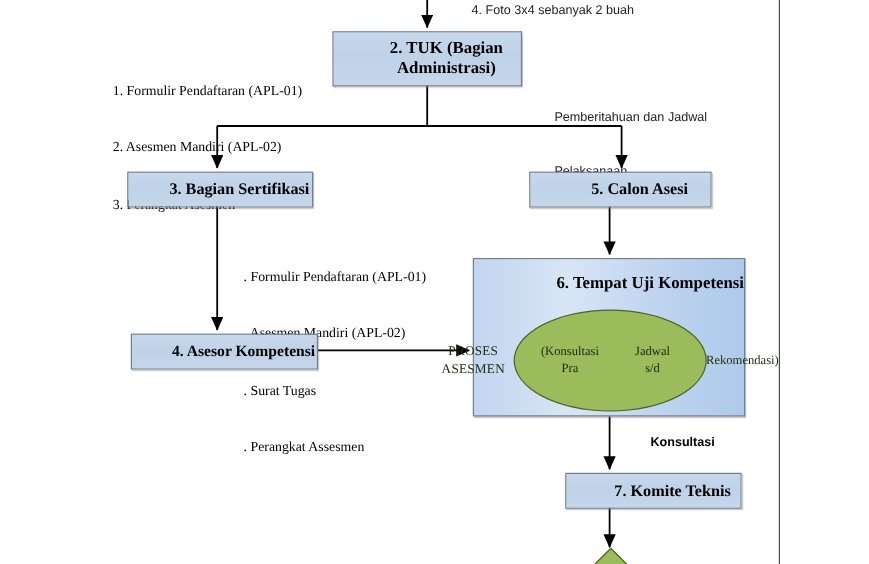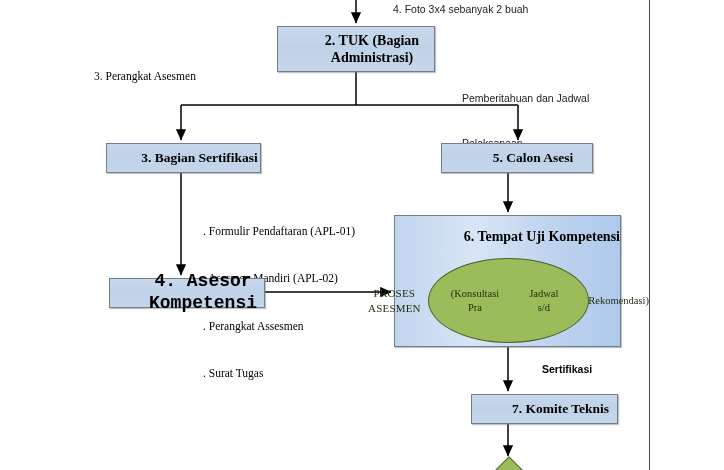--- a/index.html
+++ b/index.html
@@ -131,6 +131,7 @@
   <div class="note-sans" style="left:379px;top:2px;">4. Foto 3x4 sebanyak 2 buah</div>
 
   <div class="note" style="left:80px;top:37px;">
+    <div>1. Formulir Pendaftaran (APL-01)</div>
     <div>3. Perangkat Asesmen</div>
   </div>
 

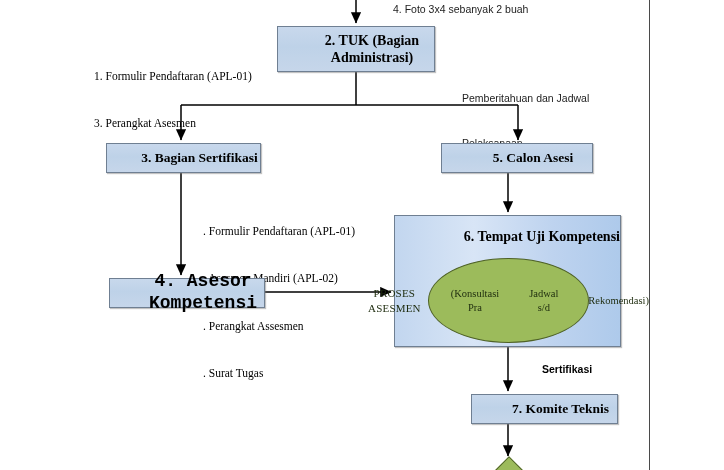--- a/index.html
+++ b/index.html
@@ -132,6 +132,7 @@
 
   <div class="note" style="left:80px;top:37px;">
     <div>1. Formulir Pendaftaran (APL-01)</div>
+    <div>2. Asesmen Mandiri (APL-02)</div>
     <div>3. Perangkat Asesmen</div>
   </div>
 

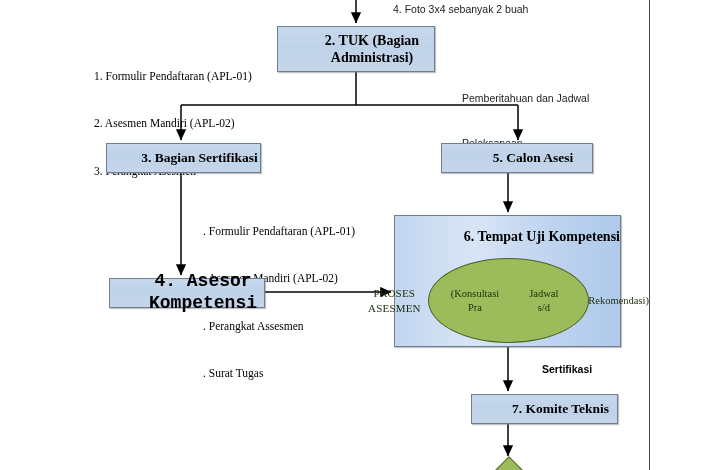--- a/index.html
+++ b/index.html
@@ -165,7 +165,7 @@
     <span>5. Calon Asesi</span>
   </div>
 
-  <div class="node" style="left:95px;top:278px;width:156px;height:30px;font-size:18px;font-family:Liberation Mono, monospace;">
+  <div class="node" style="left:95px;top:278px;width:156px;height:30px;font-size:13px;">
     <span>4. Asesor Kompetensi</span>
   </div>
 

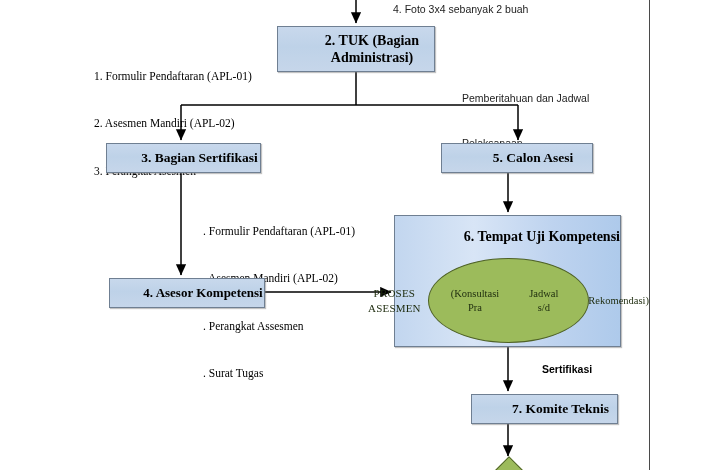--- a/index.html
+++ b/index.html
@@ -144,8 +144,8 @@
   <div class="note" style="left:189px;top:192px;">
     <div>. Formulir Pendaftaran (APL-01)</div>
     <div>. Asesmen Mandiri (APL-02)</div>
+    <div>. Surat Tugas</div>
     <div>. Perangkat Assesmen</div>
-    <div>. Surat Tugas</div>
   </div>
 
   <div class="note-sans bold" style="left:528px;top:362px;">Sertifikasi</div>

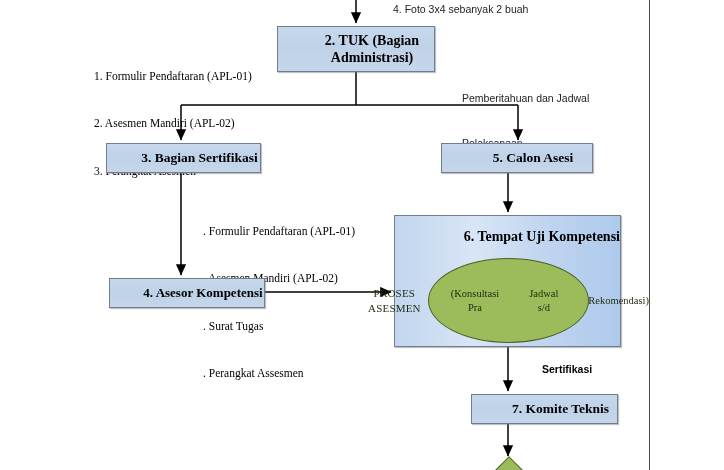--- a/index.html
+++ b/index.html
@@ -148,7 +148,7 @@
     <div>. Perangkat Assesmen</div>
   </div>
 
-  <div class="note-sans bold" style="left:528px;top:362px;">Sertifikasi</div>
+  <div class="note-sans bold" style="left:528px;top:362px;">Konsultasi</div>
 
   <div class="node" style="left:263px;top:26px;width:158px;height:46px;font-size:14px;">
     <div>

